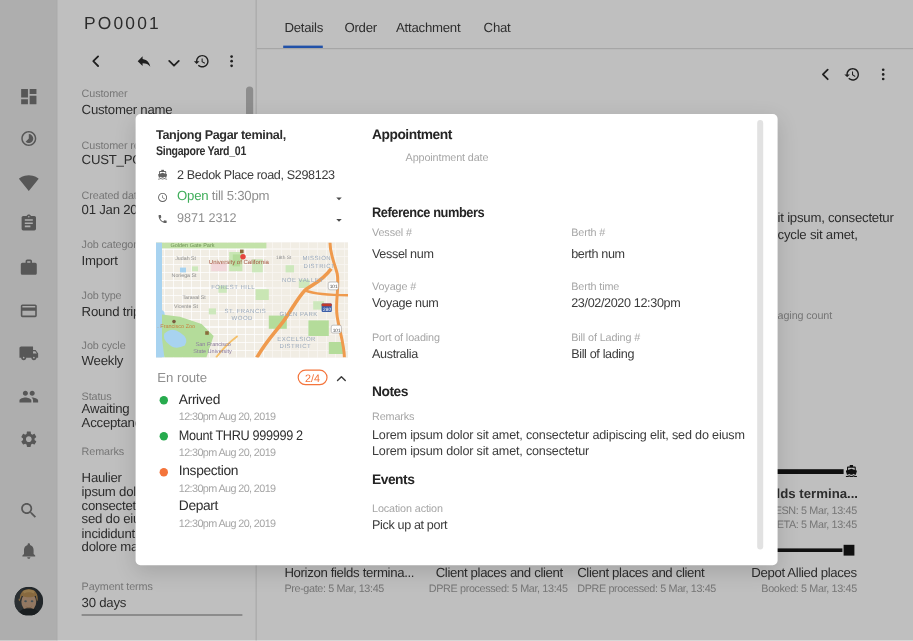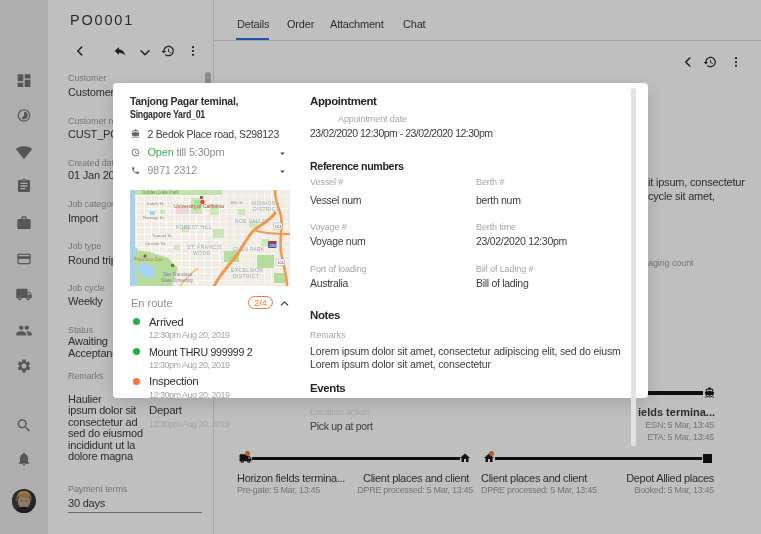--- a/index.html
+++ b/index.html
@@ -17,7 +17,7 @@
   #main { position:absolute; left:214px; top:0; right:0; height:534px; background:#fff; }
   .tab { position:absolute; top:0; height:48px; line-height:48px; font-size:11px; letter-spacing:-0.2px; color:#3d3d3d; }
   #dim { position:absolute; inset:0; background:rgba(0,0,0,0.25); }
-  #modal { position:absolute; left:113px; top:83px; width:535px; height:315px; background:#fff; border-radius:4px; box-shadow:0 5px 18px rgba(0,0,0,0.14); }
+  #modal { position:absolute; left:113px; top:95px; width:535px; height:376px; background:#fff; border-radius:4px; box-shadow:0 5px 18px rgba(0,0,0,0.14); }
   .mh { position:absolute; font-size:11.5px; letter-spacing:-0.4px; font-weight:bold; color:#242424; white-space:nowrap; }
   .mlbl { position:absolute; font-size:9px; letter-spacing:-0.1px; color:#a6a6a6; white-space:nowrap; }
   .mval { position:absolute; font-size:10.5px; letter-spacing:-0.3px; color:#3c3c3c; white-space:nowrap; }

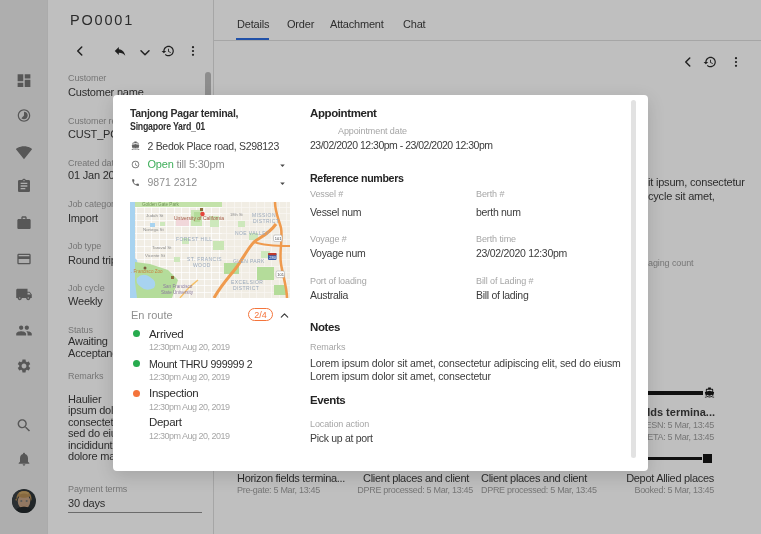--- a/index.html
+++ b/index.html
@@ -299,7 +299,6 @@
 
   <div class="mh" style="left:197px; top:11.5px;">Appointment</div>
   <div class="mlbl" style="left:197px; top:31px;margin-left:28px;">Appointment date</div>
-  <div class="mval" style="left:197px; top:43.5px; letter-spacing:-0.5px;">23/02/2020 12:30pm - 23/02/2020 12:30pm</div>
 
   <div class="mh" style="left:197px; top:76.5px; transform:scaleX(0.93); transform-origin:0 50%;">Reference numbers</div>
   <div class="mlbl" style="left:197px; top:94px;">Vessel #</div>

